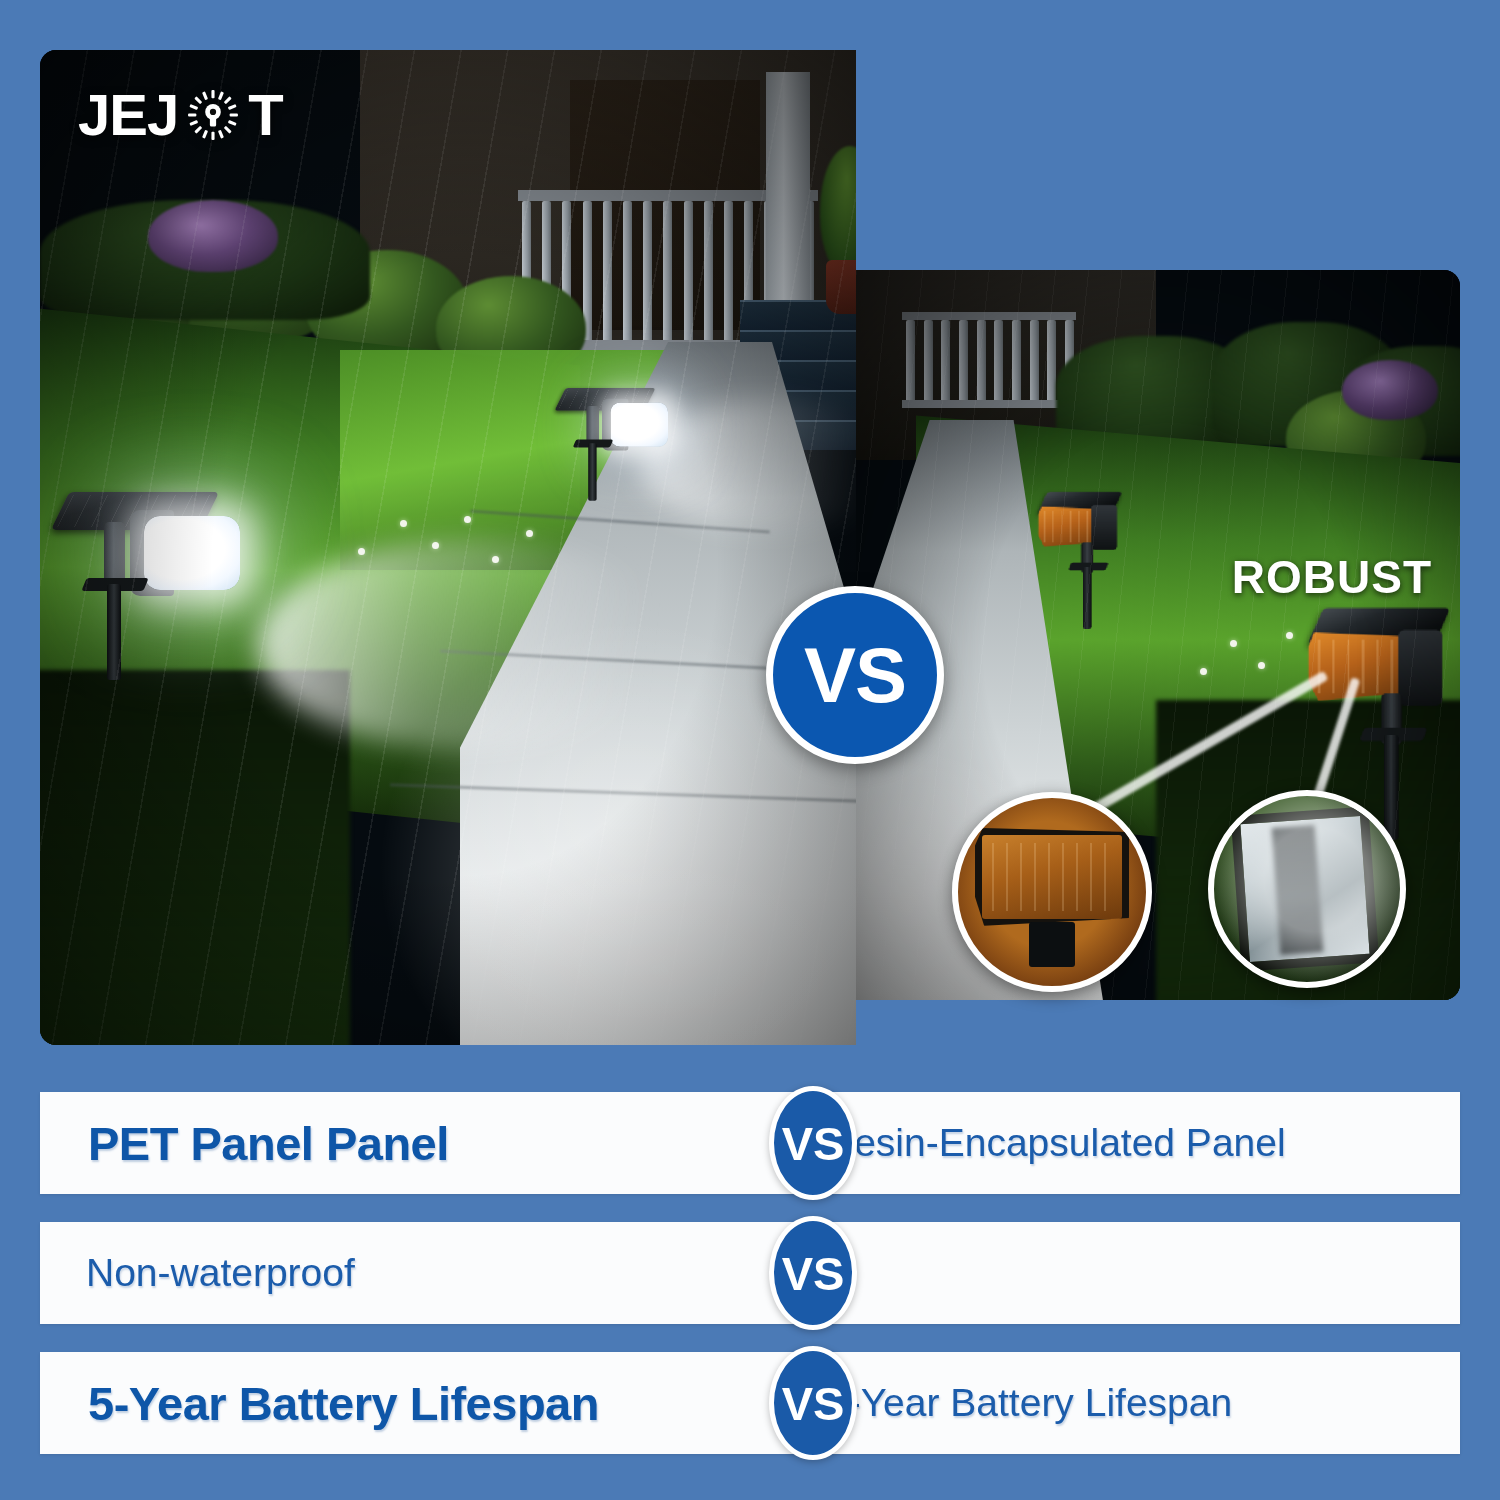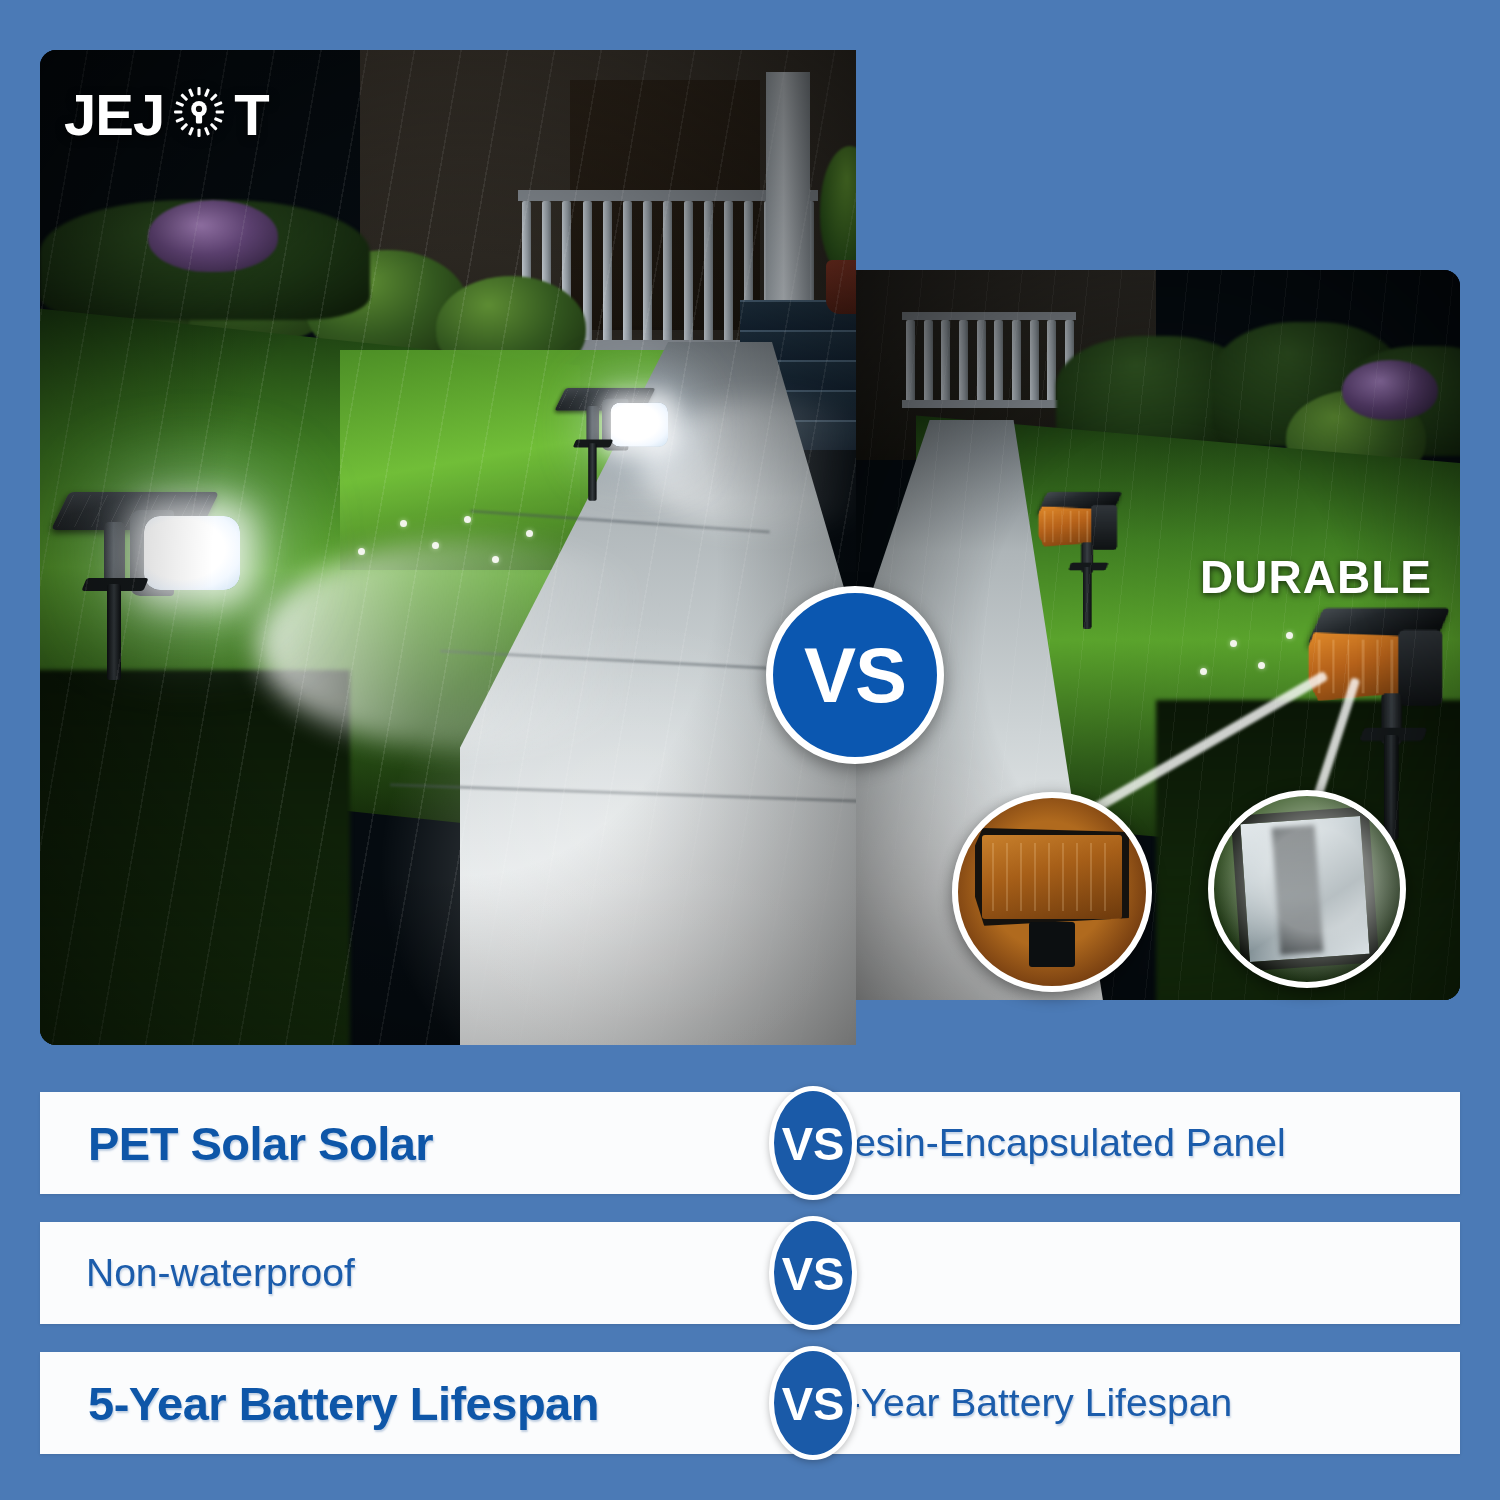--- a/index.html
+++ b/index.html
@@ -269,8 +269,8 @@
 
   
   #logo {
-    position:absolute; left:64px; top:86px; z-index:20;
-    display:flex; align-items:flex-start;
+    position:absolute; left:78px; top:86px; z-index:20;
+    display:flex; align-items:center;
     filter:drop-shadow(0 2px 5px rgba(0,0,0,.8));
     gap:8px;
   }

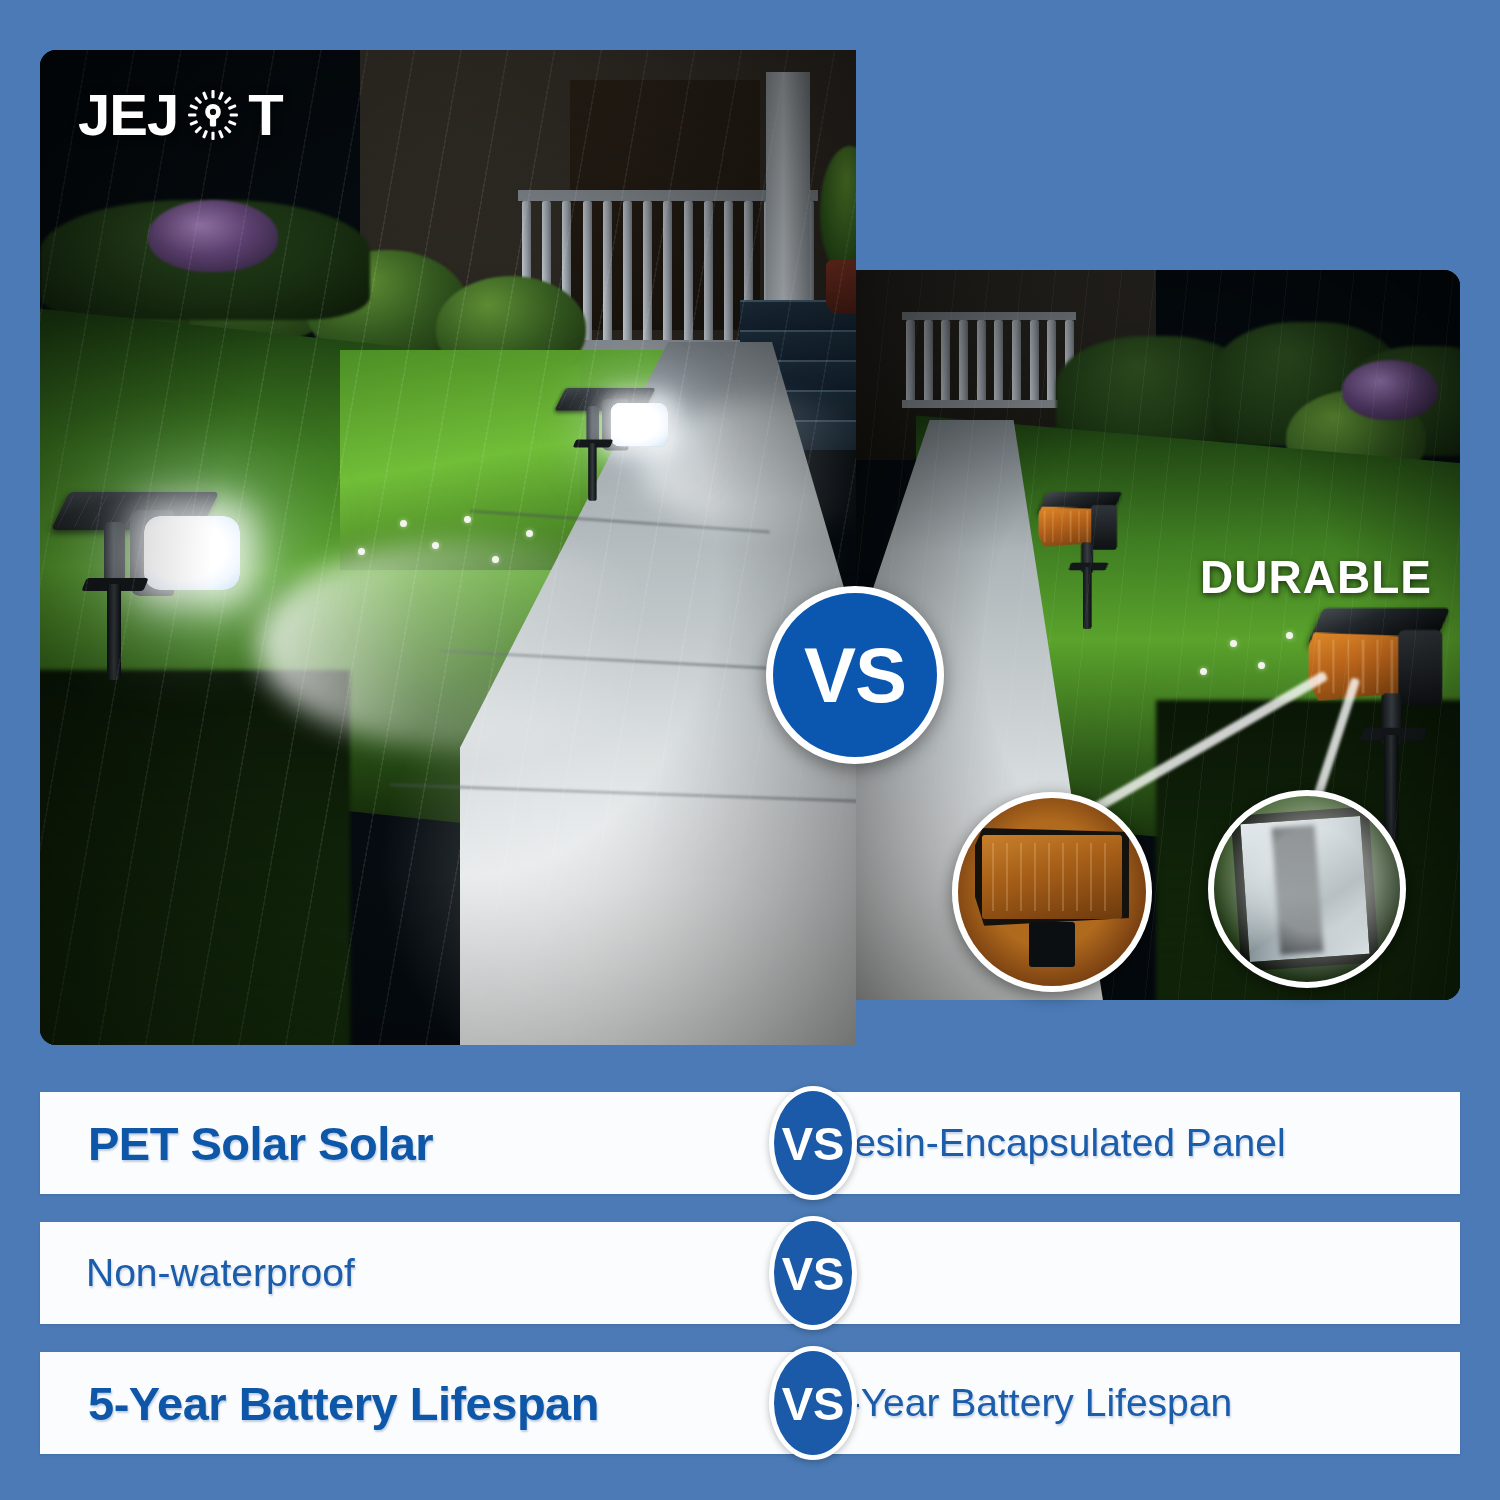--- a/index.html
+++ b/index.html
@@ -449,7 +449,7 @@
     <div class="callout" style="left:470px; top:400px; width:300px; height:10px; transform:rotate(150deg);"></div>
     <div class="callout" style="left:500px; top:404px; width:160px; height:9px; transform:rotate(108deg);"></div>
 
-    <div id="others-label">DURABLE</div>
+    <div id="others-label">ROBUST</div>
   </div>
 
   <div class="inset inset-amber" style="left:912px; top:742px; width:200px; height:200px;">

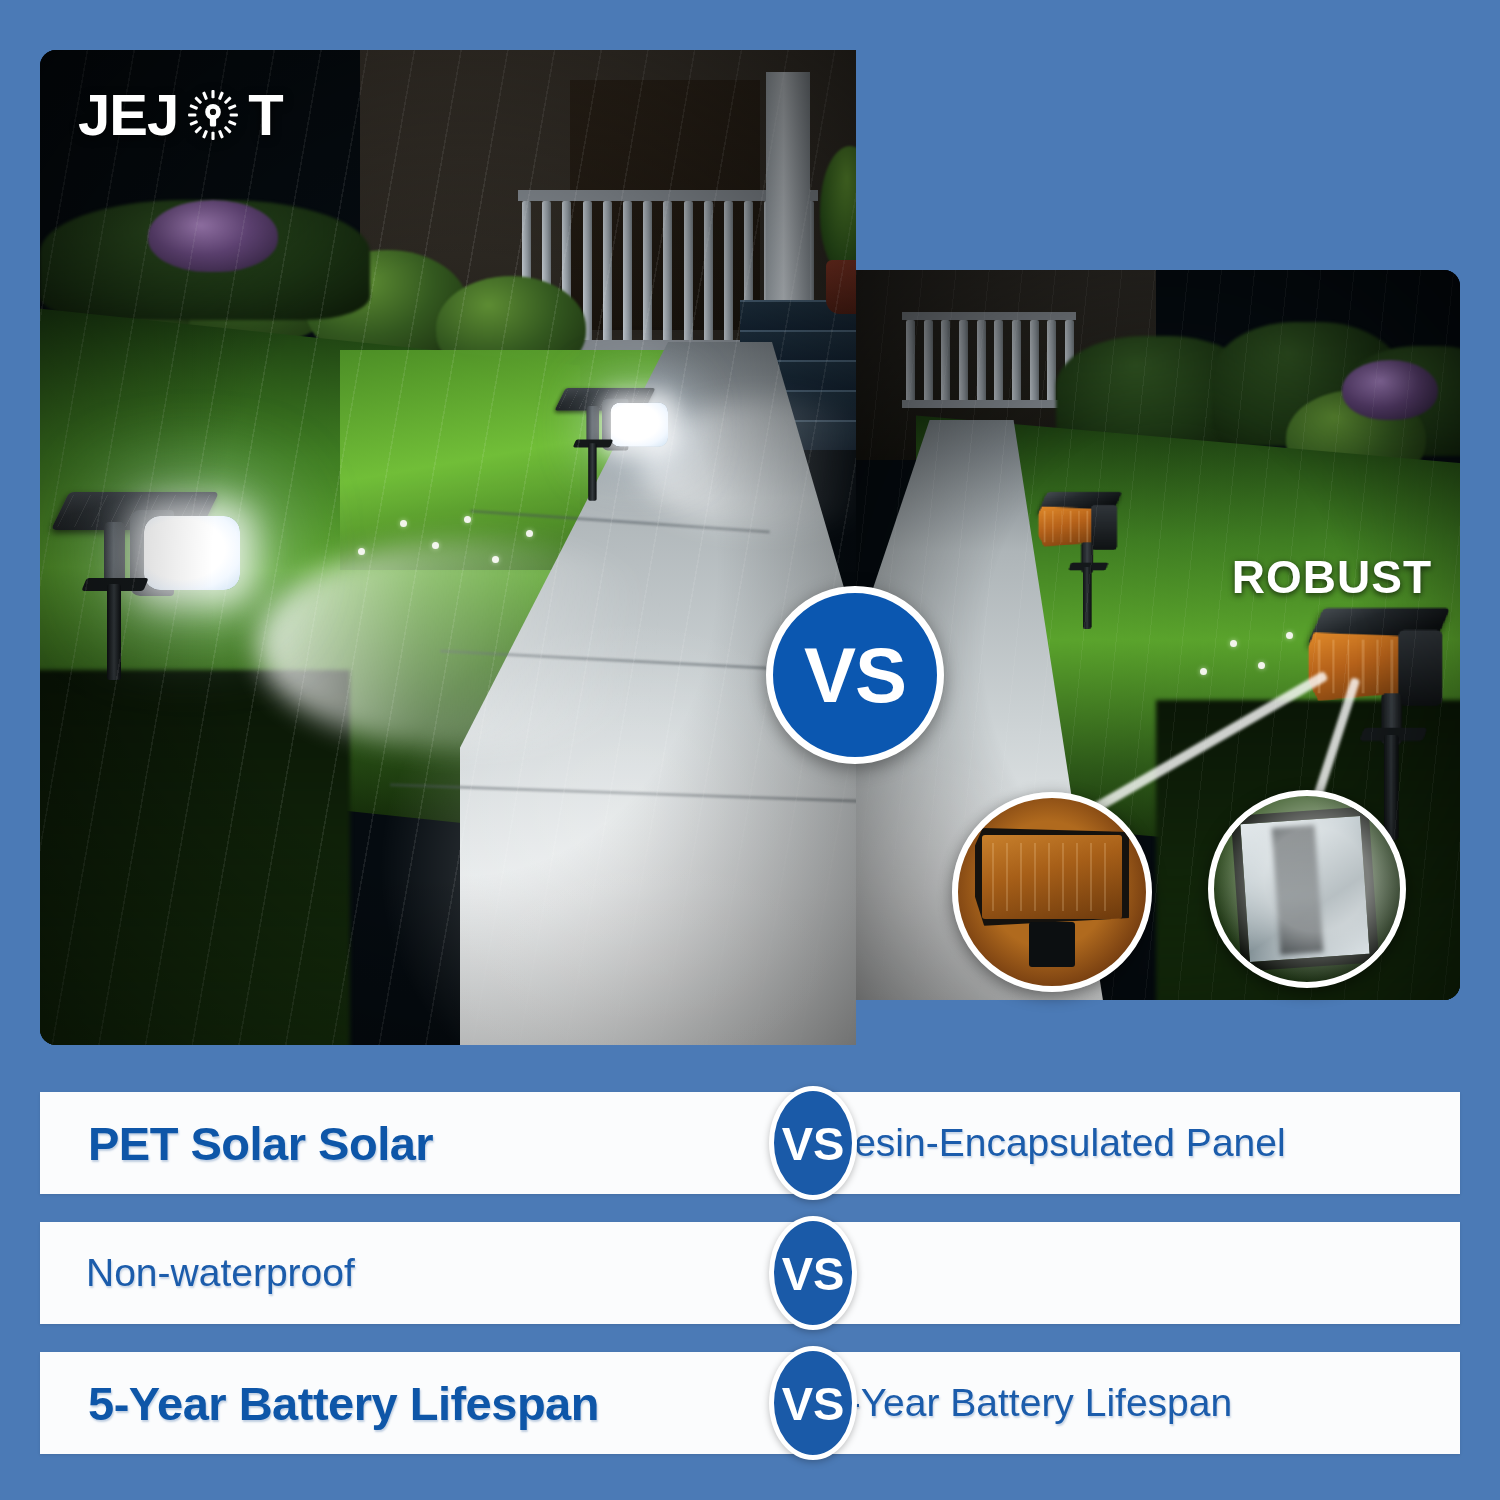--- a/index.html
+++ b/index.html
@@ -502,7 +502,7 @@
 <div id="rows">
 
   <div class="row">
-    <div class="left">PET Solar Solar</div>
+    <div class="left">PET Panel Panel</div>
     <div class="vs">VS</div>
     <div class="right">Resin-Encapsulated Panel</div>
   </div>

